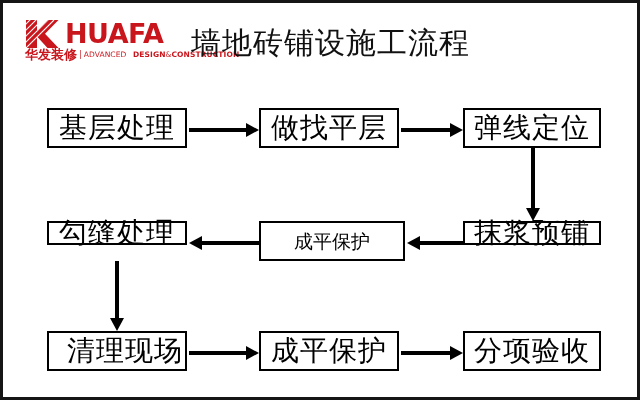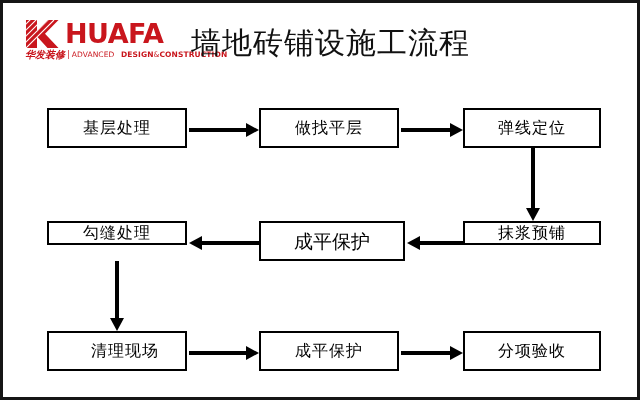--- a/index.html
+++ b/index.html
@@ -57,12 +57,11 @@
     line-height: 10px;
   }
   .logo-sub-cn {
-    font-size: 10px;
+    font-size: 13px;
     color: #c9161d;
     font-weight: bold;
     font-family: "DejaVu Sans", sans-serif;
     letter-spacing: 0px;
-    font-style: italic;
   }
   .logo-sub-bar {
     color: #c9161d;

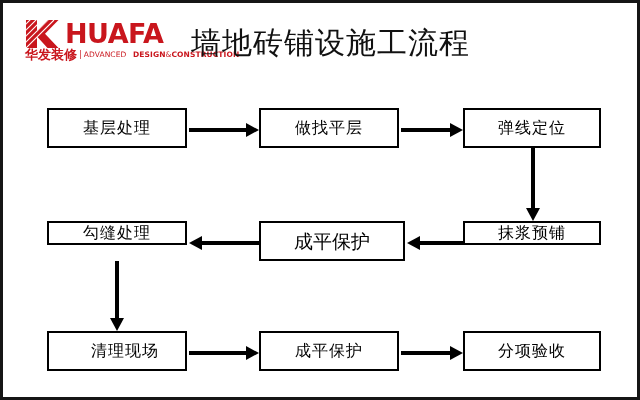--- a/index.html
+++ b/index.html
@@ -109,7 +109,7 @@
     display: flex;
     align-items: center;
     justify-content: center;
-    font-size: 16px;
+    font-size: 28px;
     line-height: 20px;
     color: #000000;
     letter-spacing: 1px;

